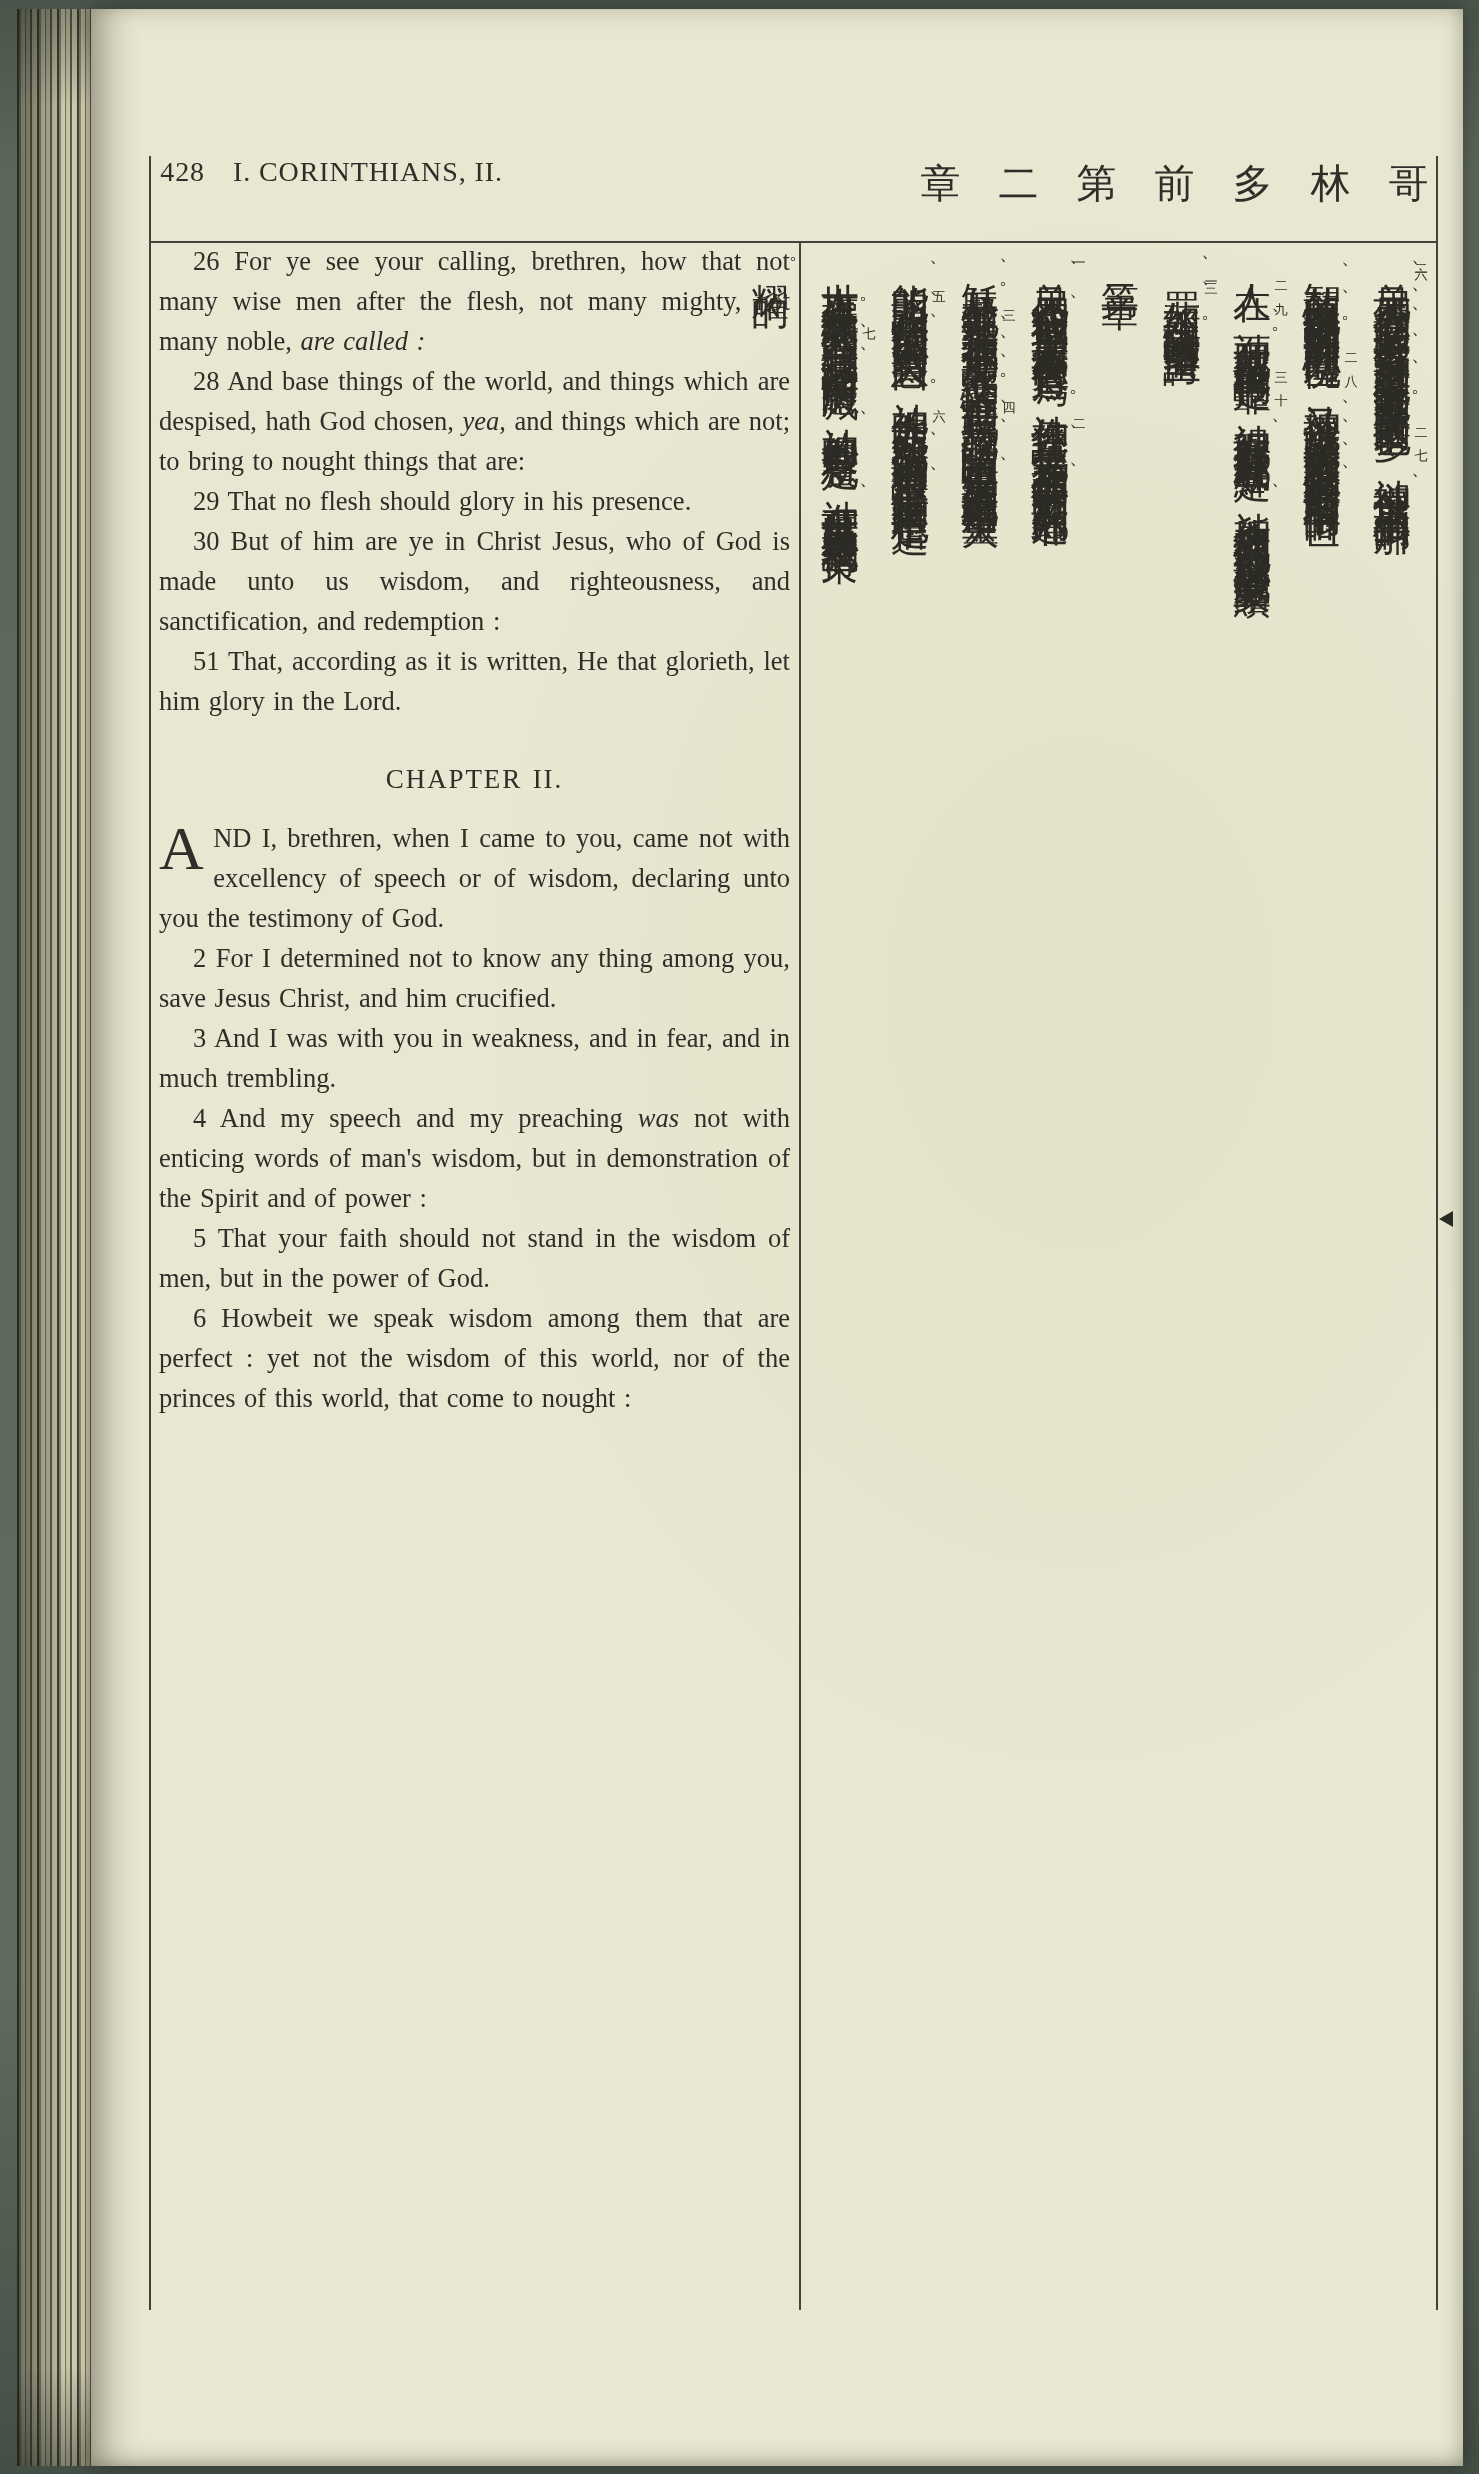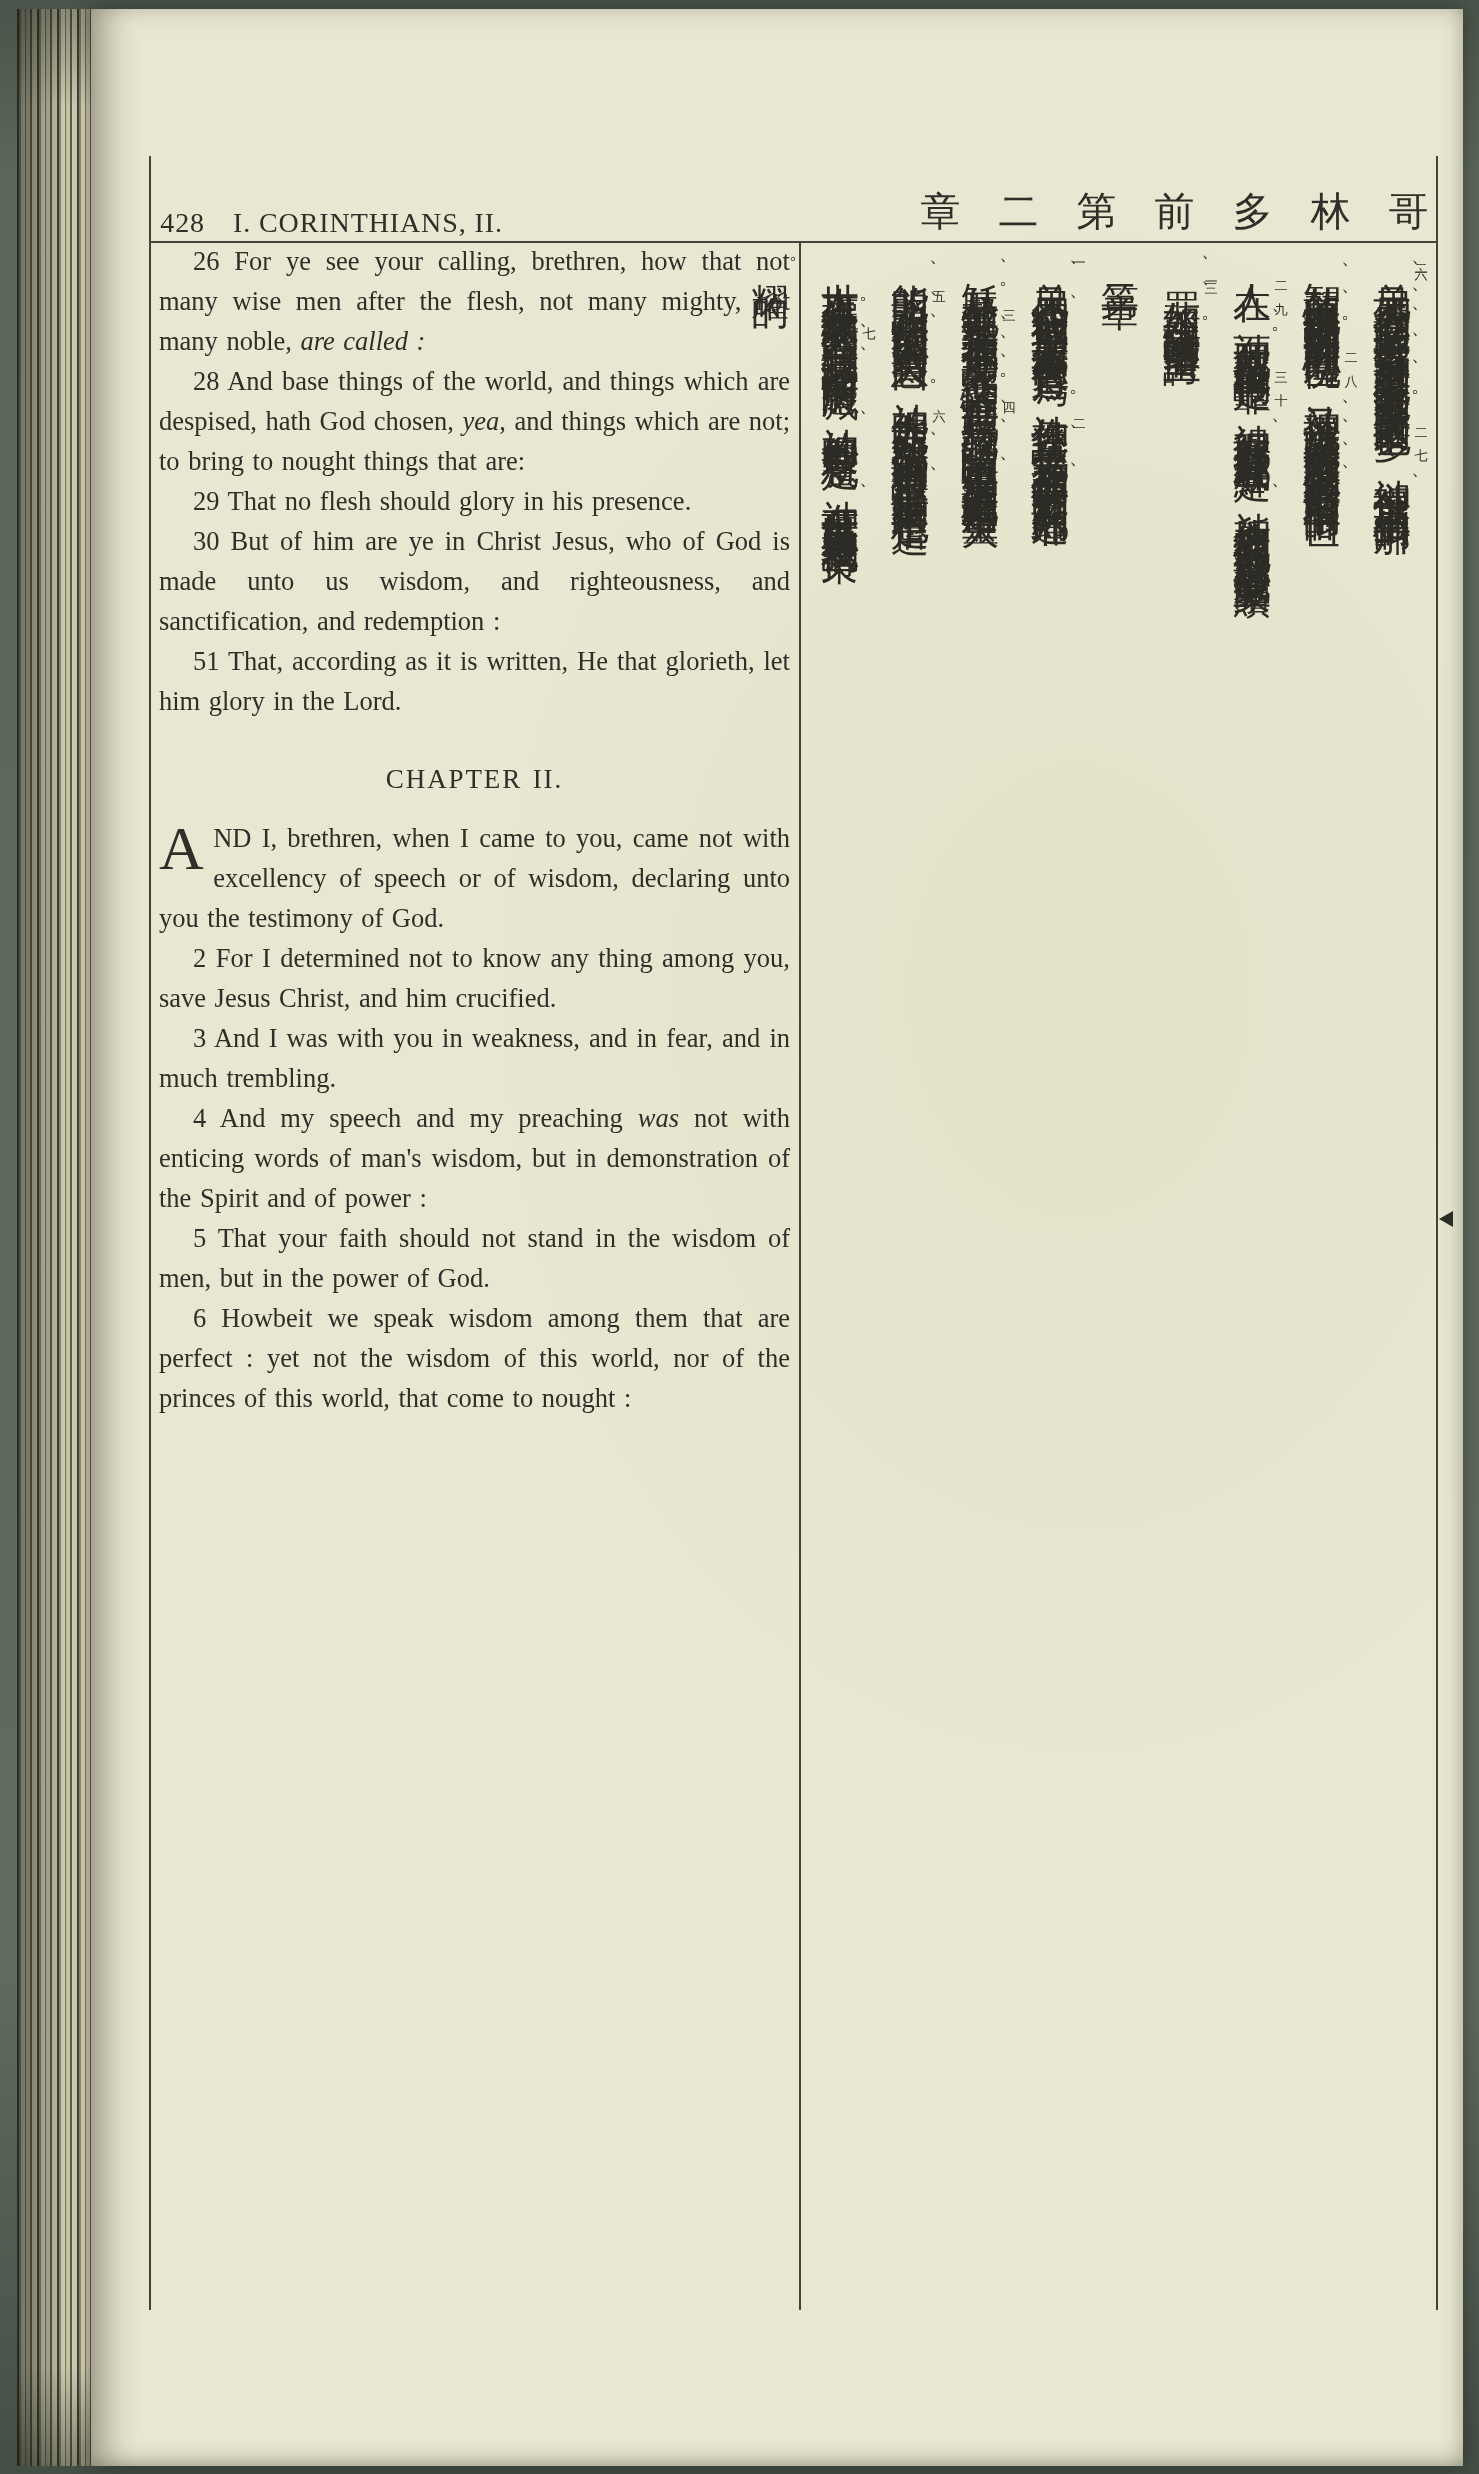--- a/index.html
+++ b/index.html
@@ -44,7 +44,7 @@
 
   #header {
     position: absolute; left: 58px; top: 147px; width: 1289px; height: 83px;
-    display: flex; justify-content: space-between; align-items: flex-end;
+    display: flex; justify-content: space-between; align-items: flex-start;
     padding: 0 9.4px 0 11.3px; color: #2f2e28;
   }
   #hdr-left { font-size: 28px; letter-spacing: 0.9px; white-space: nowrap; }

